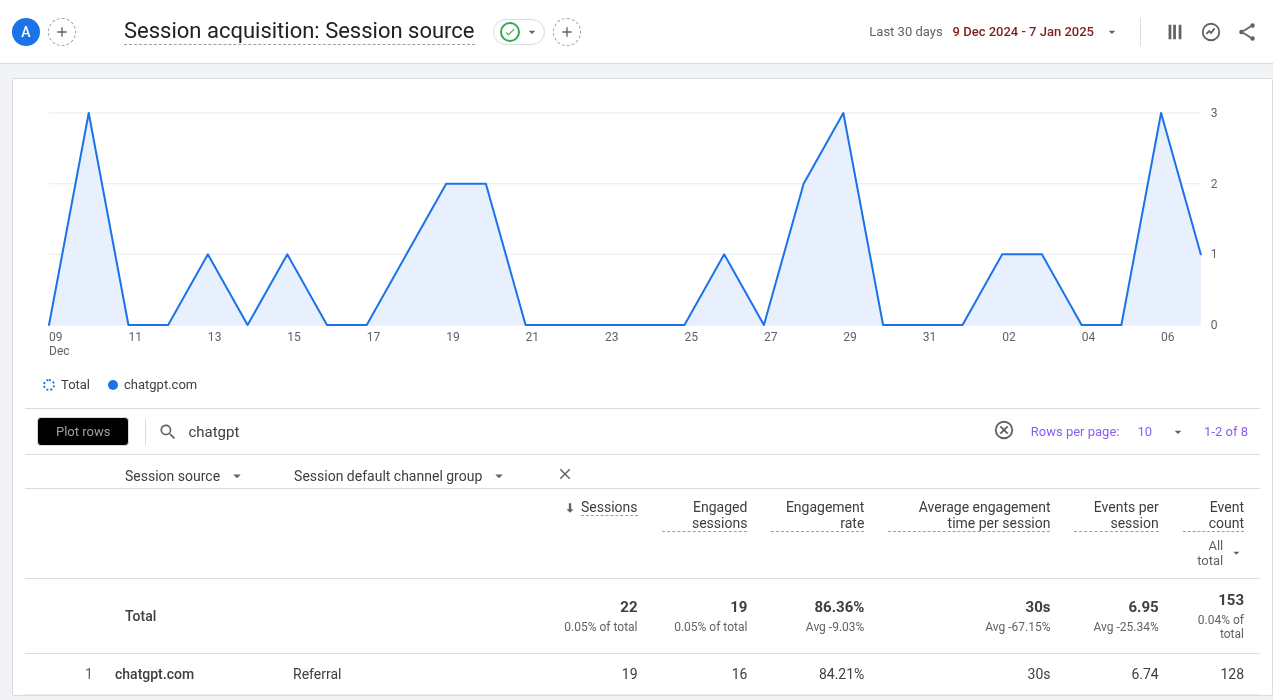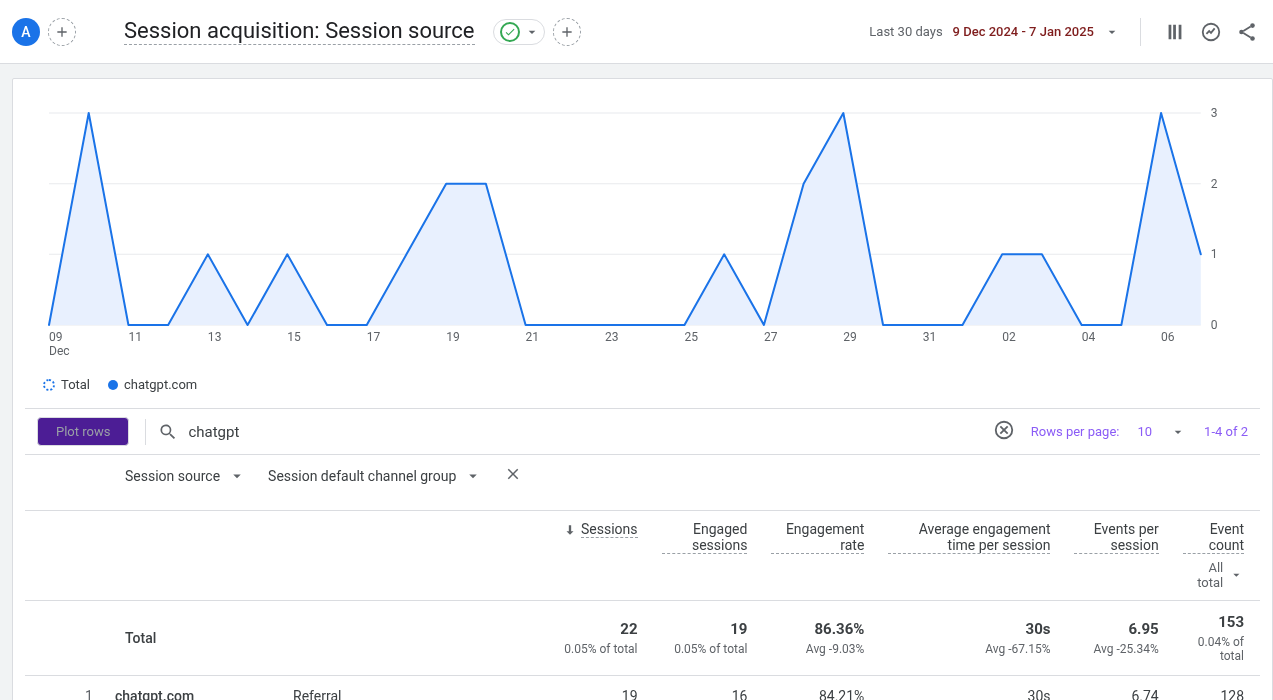--- a/index.html
+++ b/index.html
@@ -79,7 +79,7 @@
     padding: 8px 12px; gap: 16px;
   }
   .plot-rows-btn {
-    border: 1px solid #dadce0; background: #4c1d95; color: #9aa0a6;
+    border: 1px solid #dadce0; background: #000000; color: #9aa0a6;
     padding: 6px 18px; border-radius: 4px; font-size: 13px;
   }
   .search-wrap {

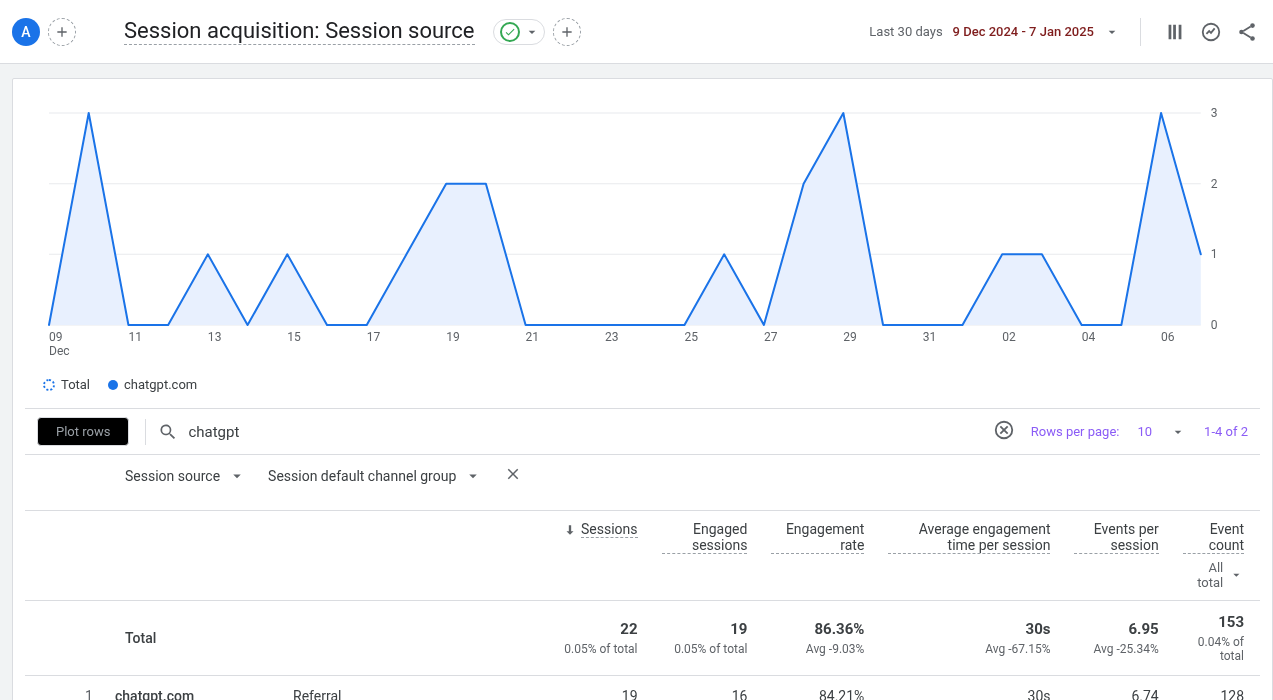--- a/index.html
+++ b/index.html
@@ -254,7 +254,7 @@
               <path d="M7 10l5 5 5-5z"></path>
             </svg>
         </span>
-        <span>1-4 of 2</span>
+        <span>1-2 of 8</span>
       </div>
     </div>
 

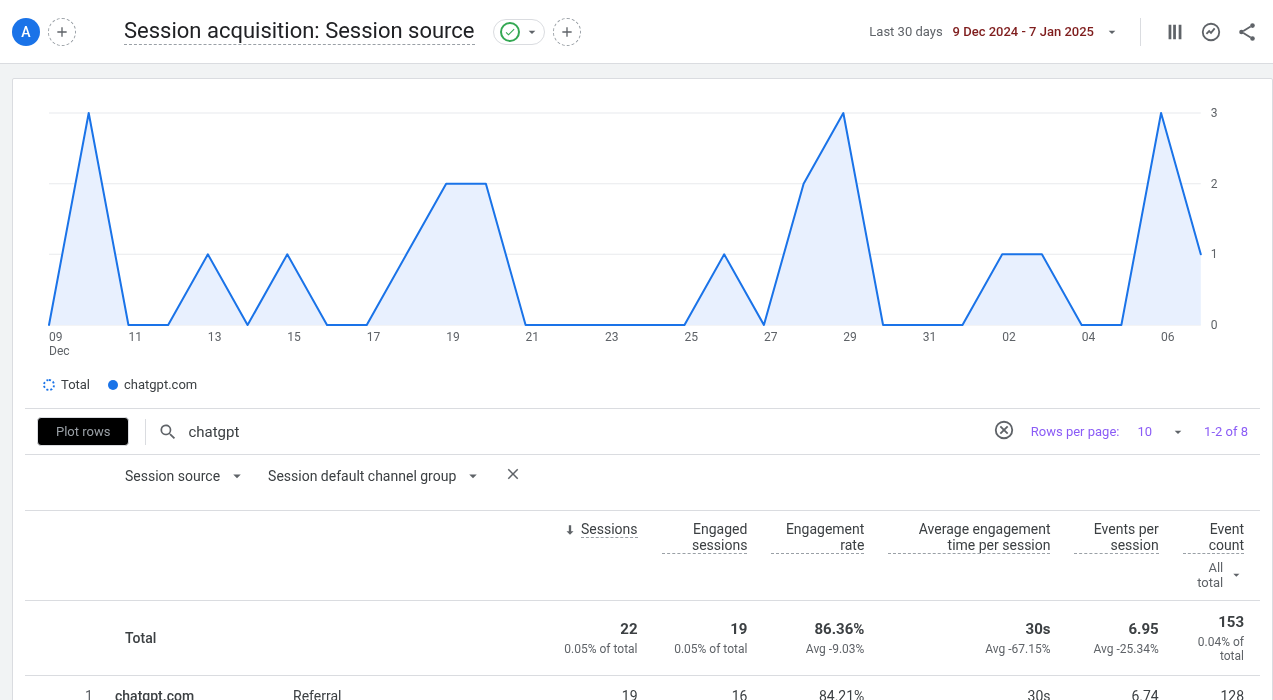--- a/index.html
+++ b/index.html
@@ -96,8 +96,8 @@
   .rpp .sel { display: flex; align-items: center; gap: 18px; cursor: pointer; }
 
   .dim-row {
-    display: flex; align-items: center; padding: 10px 12px 24px 100px;
-    border-top: 1px solid #dadce0; border-bottom: 1px solid #dadce0; gap: 22px;
+    display: flex; align-items: center; padding: 10px 12px 2px 100px;
+    border-top: 1px solid #dadce0; border-bottom: 1px solid #dadce0; gap: 48px;
     font-size: 14px; color: #3c4043;
   }
   .dim-row .dpill { display: flex; align-items: center; gap: 8px; cursor: pointer; }

